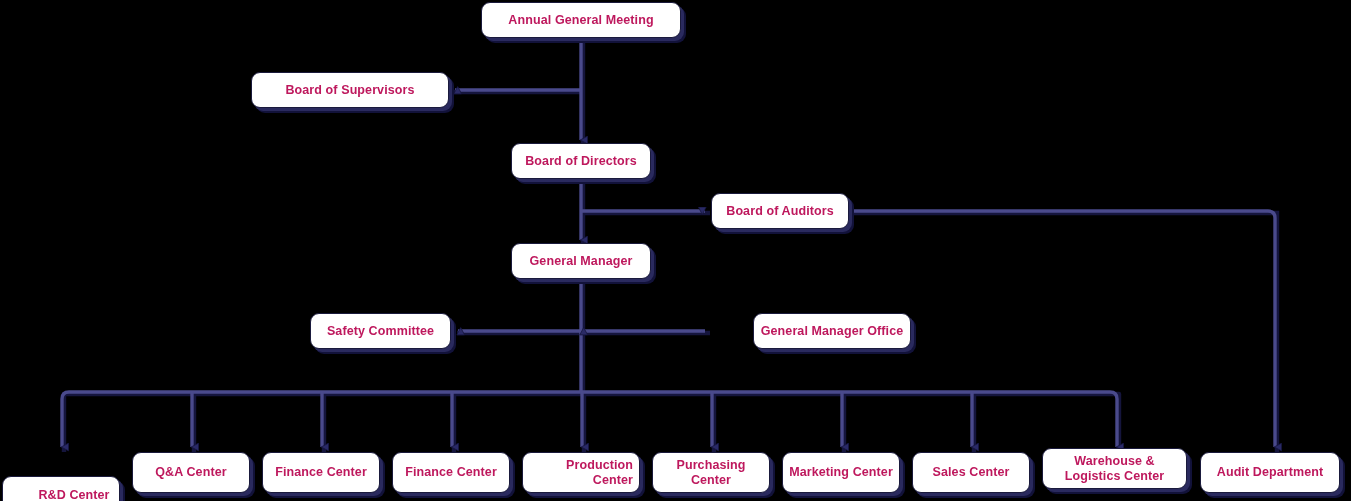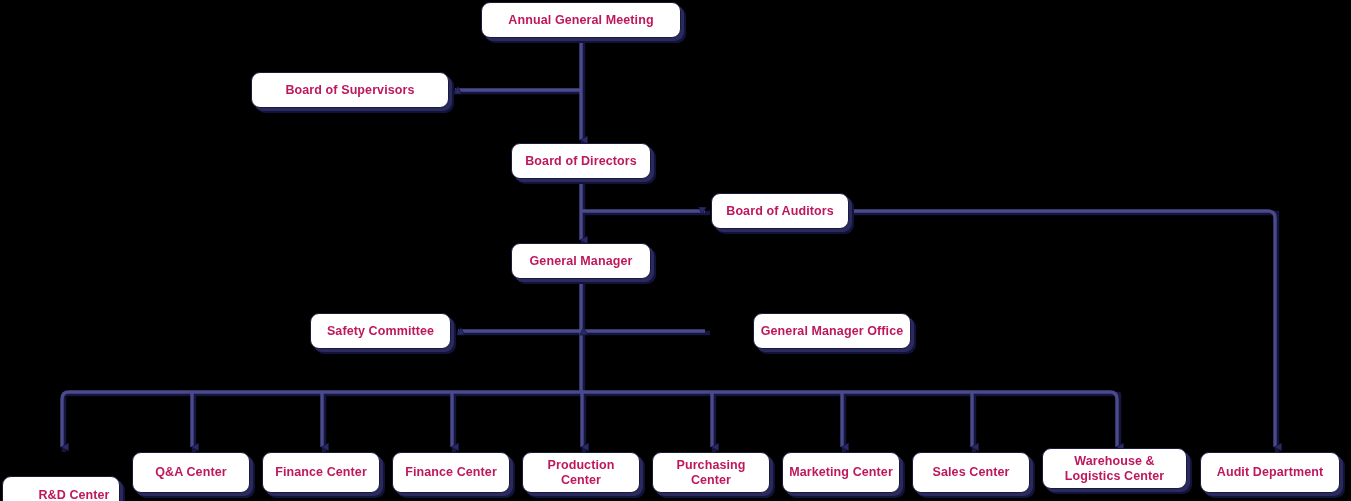--- a/index.html
+++ b/index.html
@@ -138,7 +138,7 @@
   <div class="node" style="left: 392px; top: 452px; width: 118px; height: 41px;">
     <span class="node-label">Finance Center</span>
   </div>
-  <div class="node" style="left: 522px; top: 452px; width: 118px; height: 41px;">
+  <div class="node" style="left: 522px; top: 452px; width: 118px; height: 41px; text-align: right;">
     <span class="node-label">Production Center</span>
   </div>
   <div class="node" style="left: 652px; top: 452px; width: 118px; height: 41px;">

